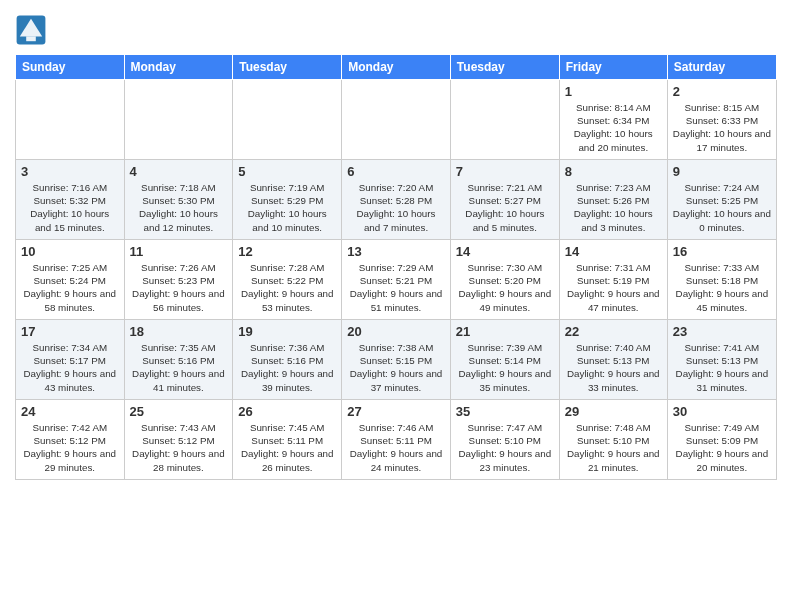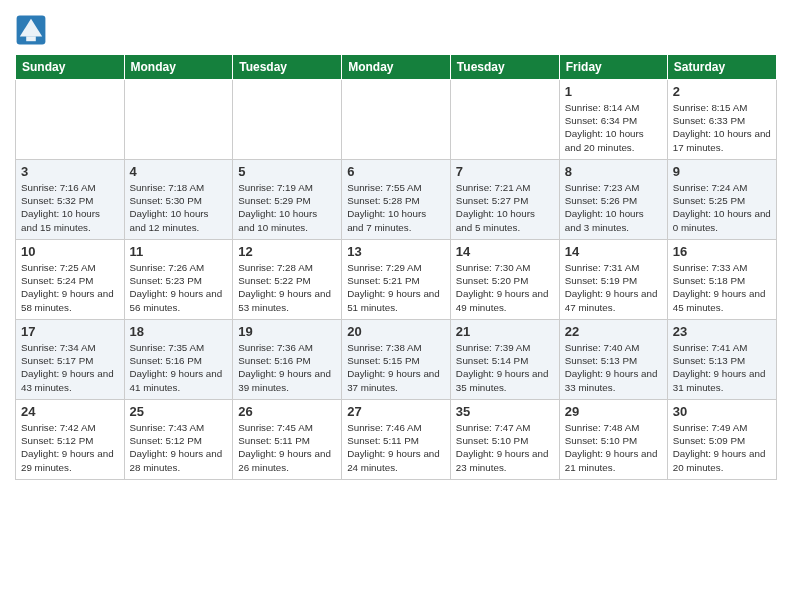--- a/index.html
+++ b/index.html
@@ -53,7 +53,7 @@
       font-size: 10.5px;
     }
     thead tr th {
-      background: #15803d;
+      background: #3b82f6;
       color: #fff;
       padding: 5px 6px;
       text-align: left;

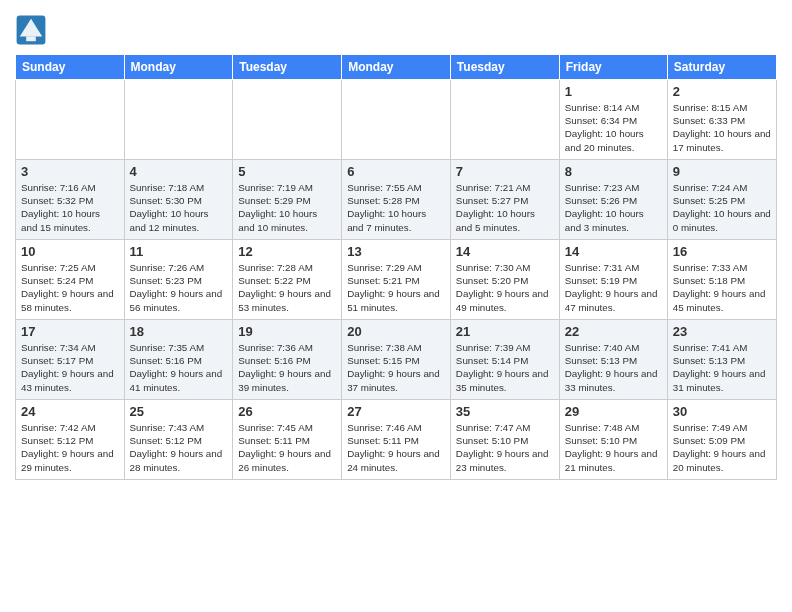--- a/index.html
+++ b/index.html
@@ -83,6 +83,7 @@
       font-size: 9.8px;
       line-height: 1.35;
       color: #333;
+      text-align: center;
     }
     td.empty {
       background: #fff;

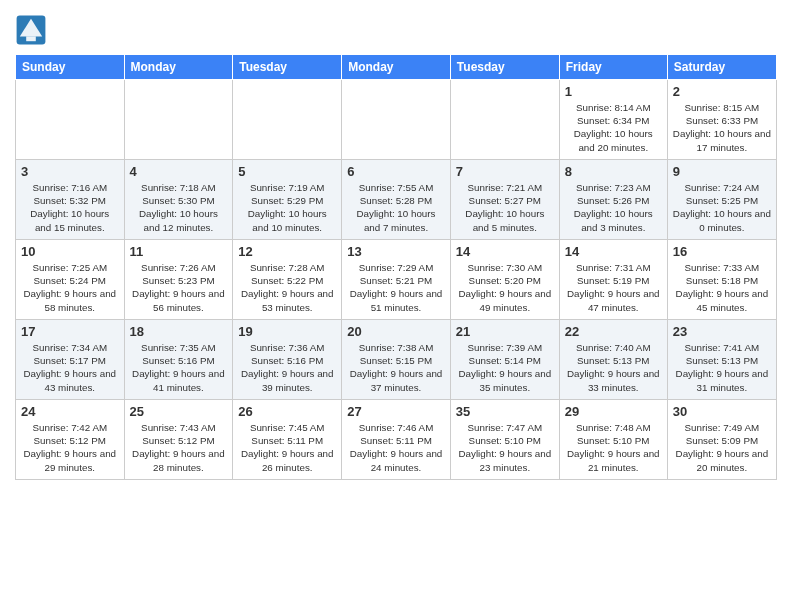--- a/index.html
+++ b/index.html
@@ -163,7 +163,7 @@
         </td>
         <td>
           <span class="day-number">6</span>
-          <div class="day-info">Sunrise: 7:55 AM
+          <div class="day-info">Sunrise: 7:20 AM
 Sunset: 5:28 PM
 Daylight: 10 hours and 7 minutes.</div>
         </td>

